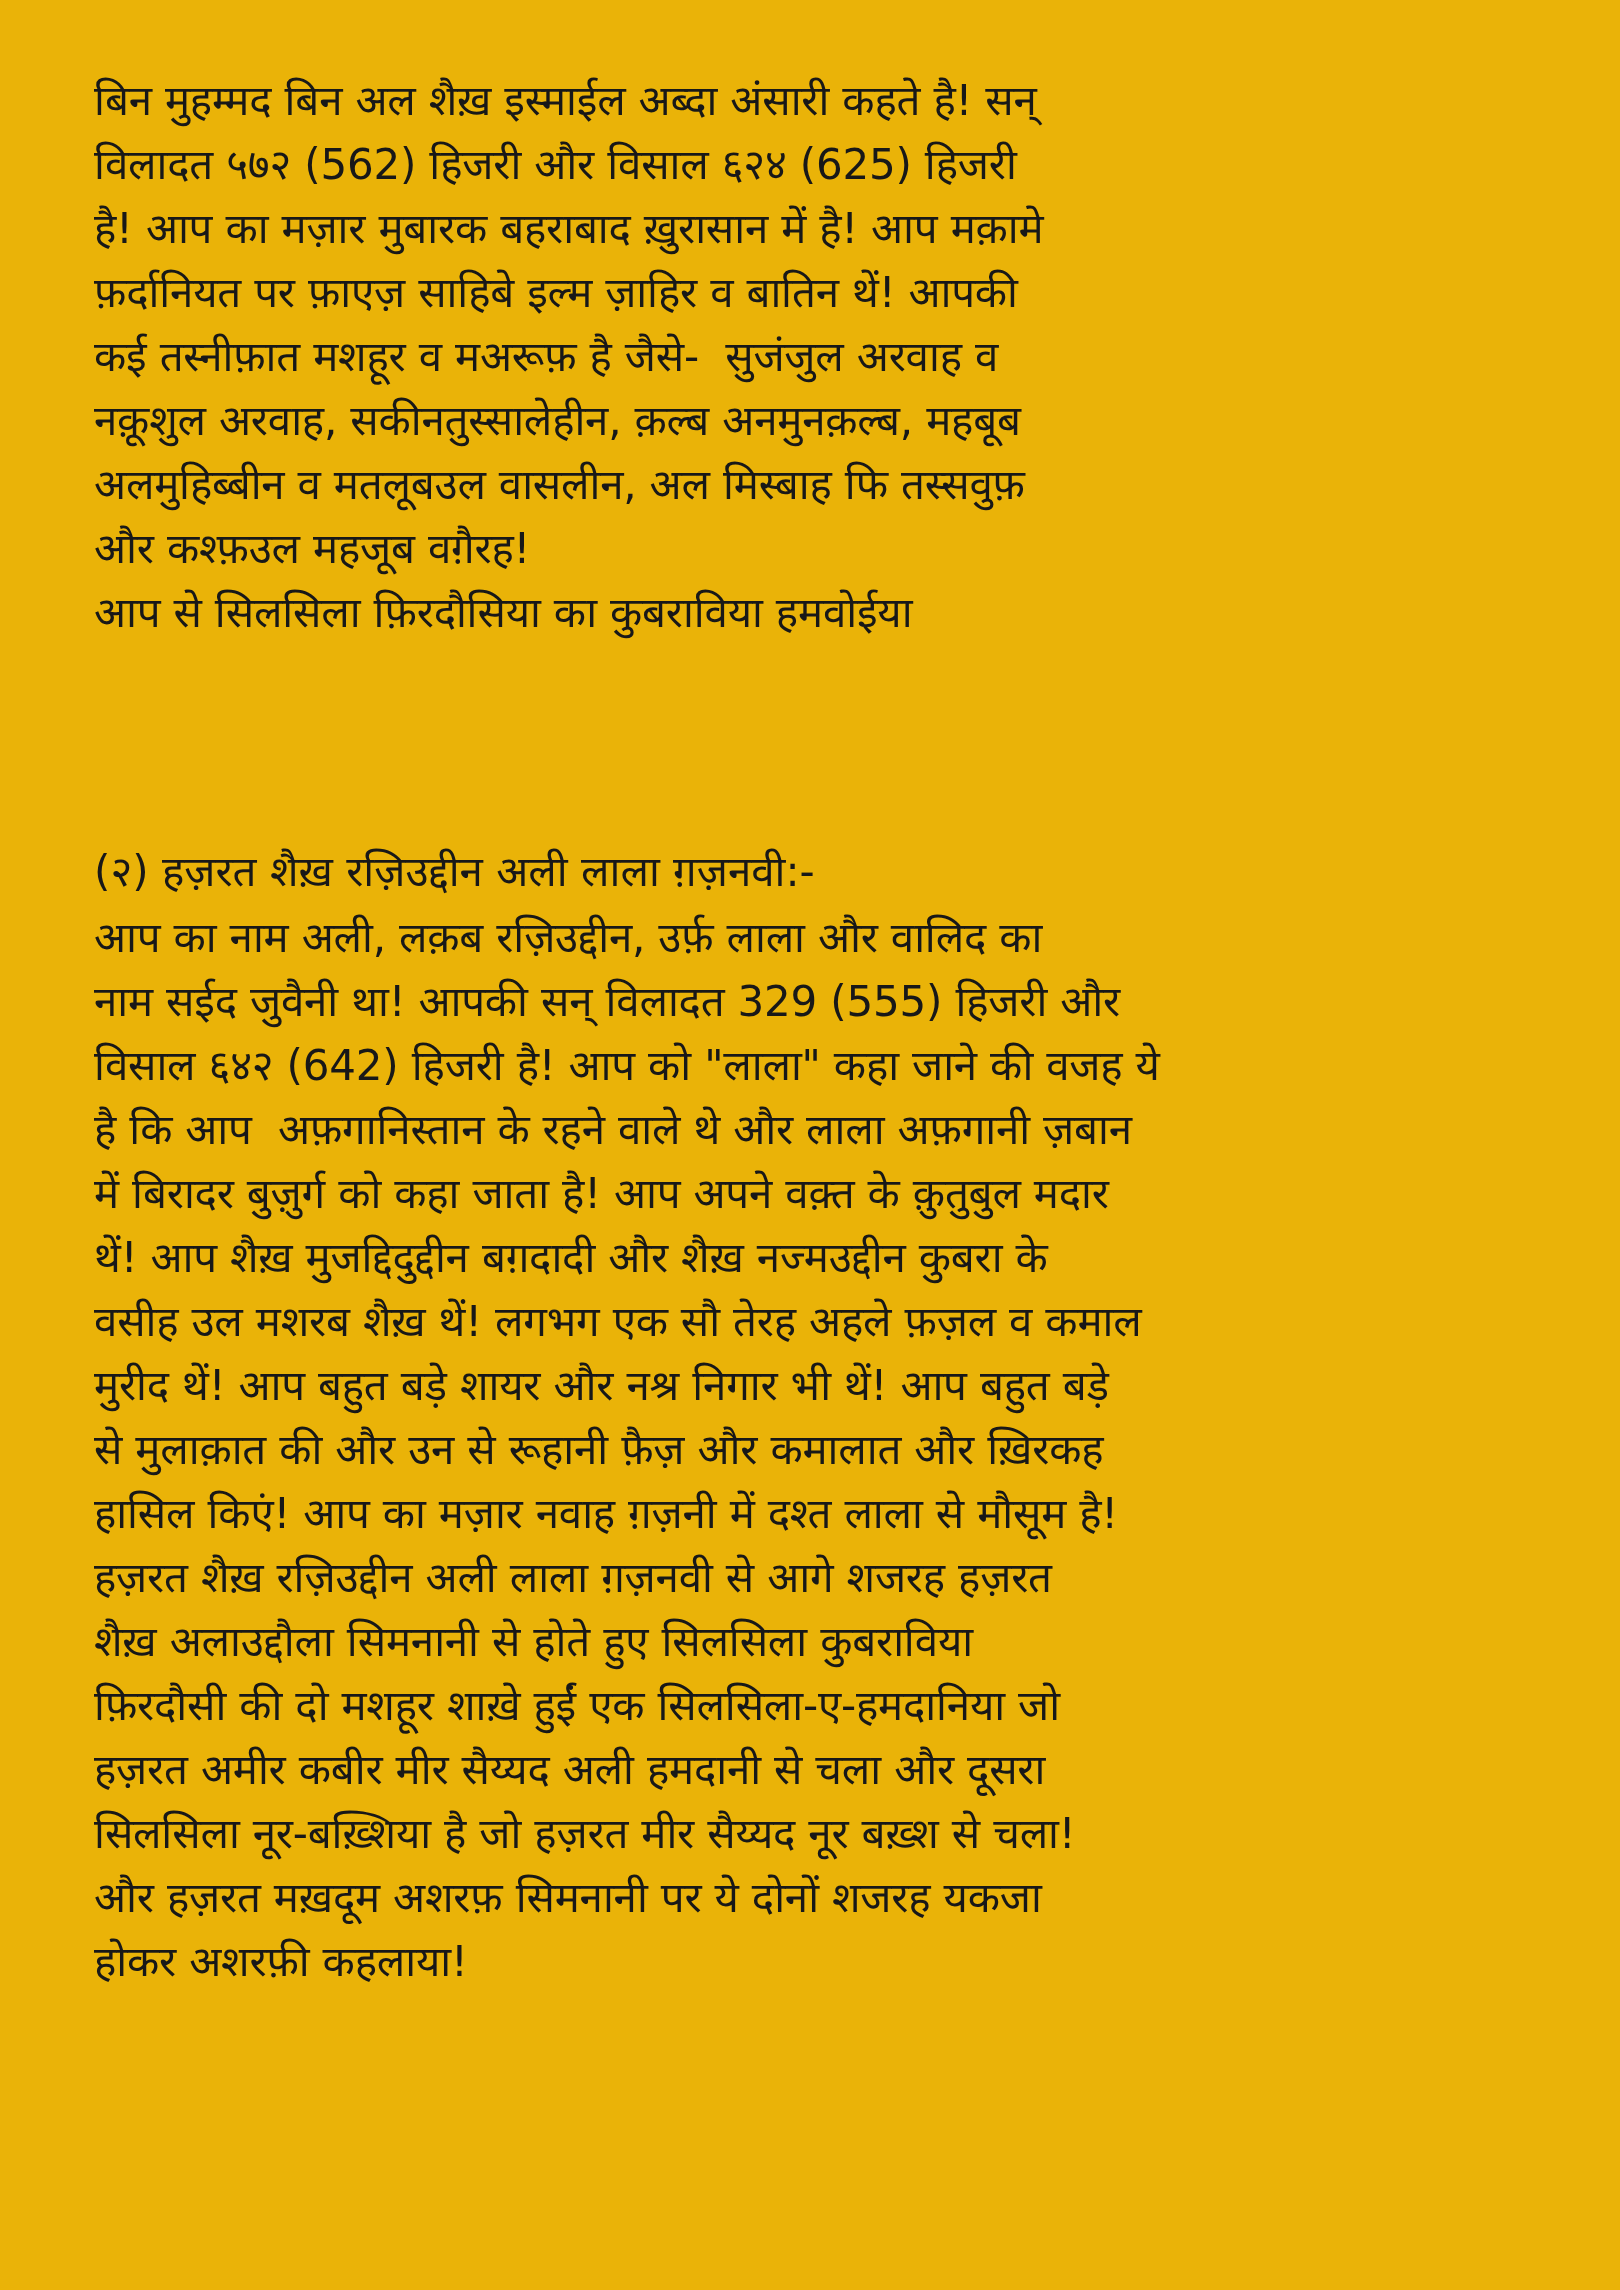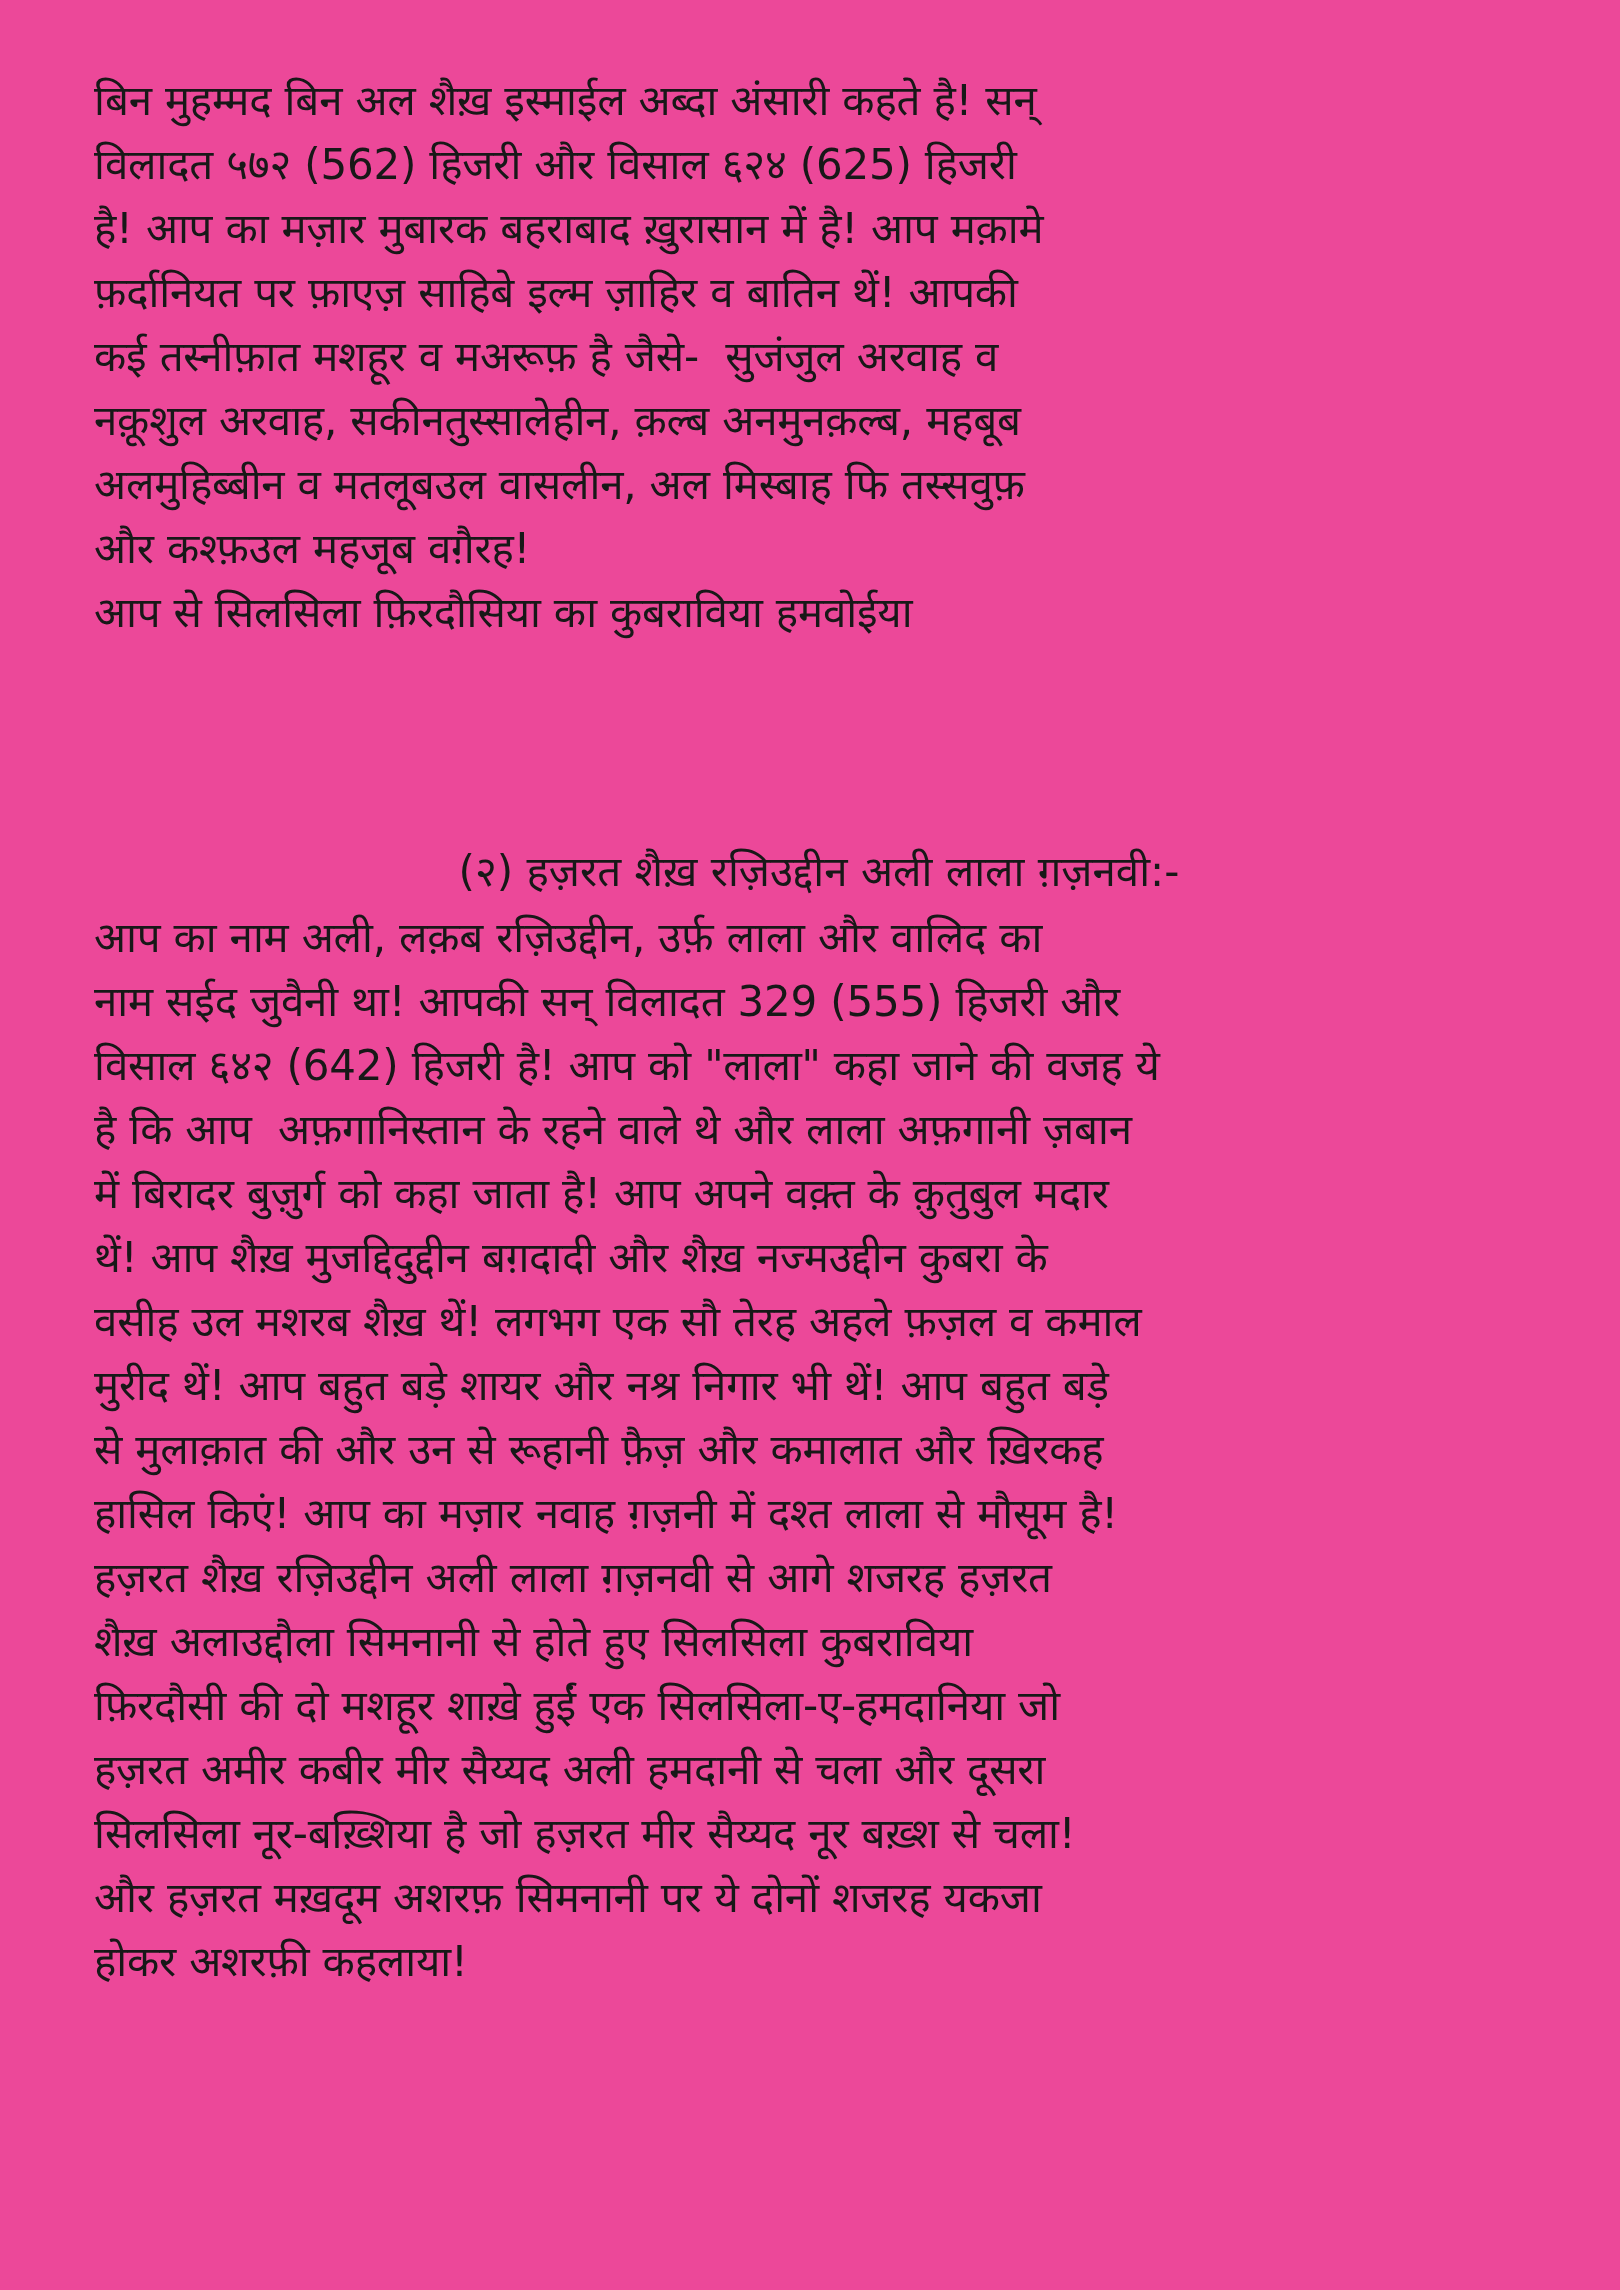--- a/index.html
+++ b/index.html
@@ -20,7 +20,7 @@
     box-sizing: border-box;
     width: 1620px;
     height: 2291px;
-    background: #ec4899;
+    background: #eab308;
     padding: 69px 76px 59px 94px;
     overflow: hidden;
   }

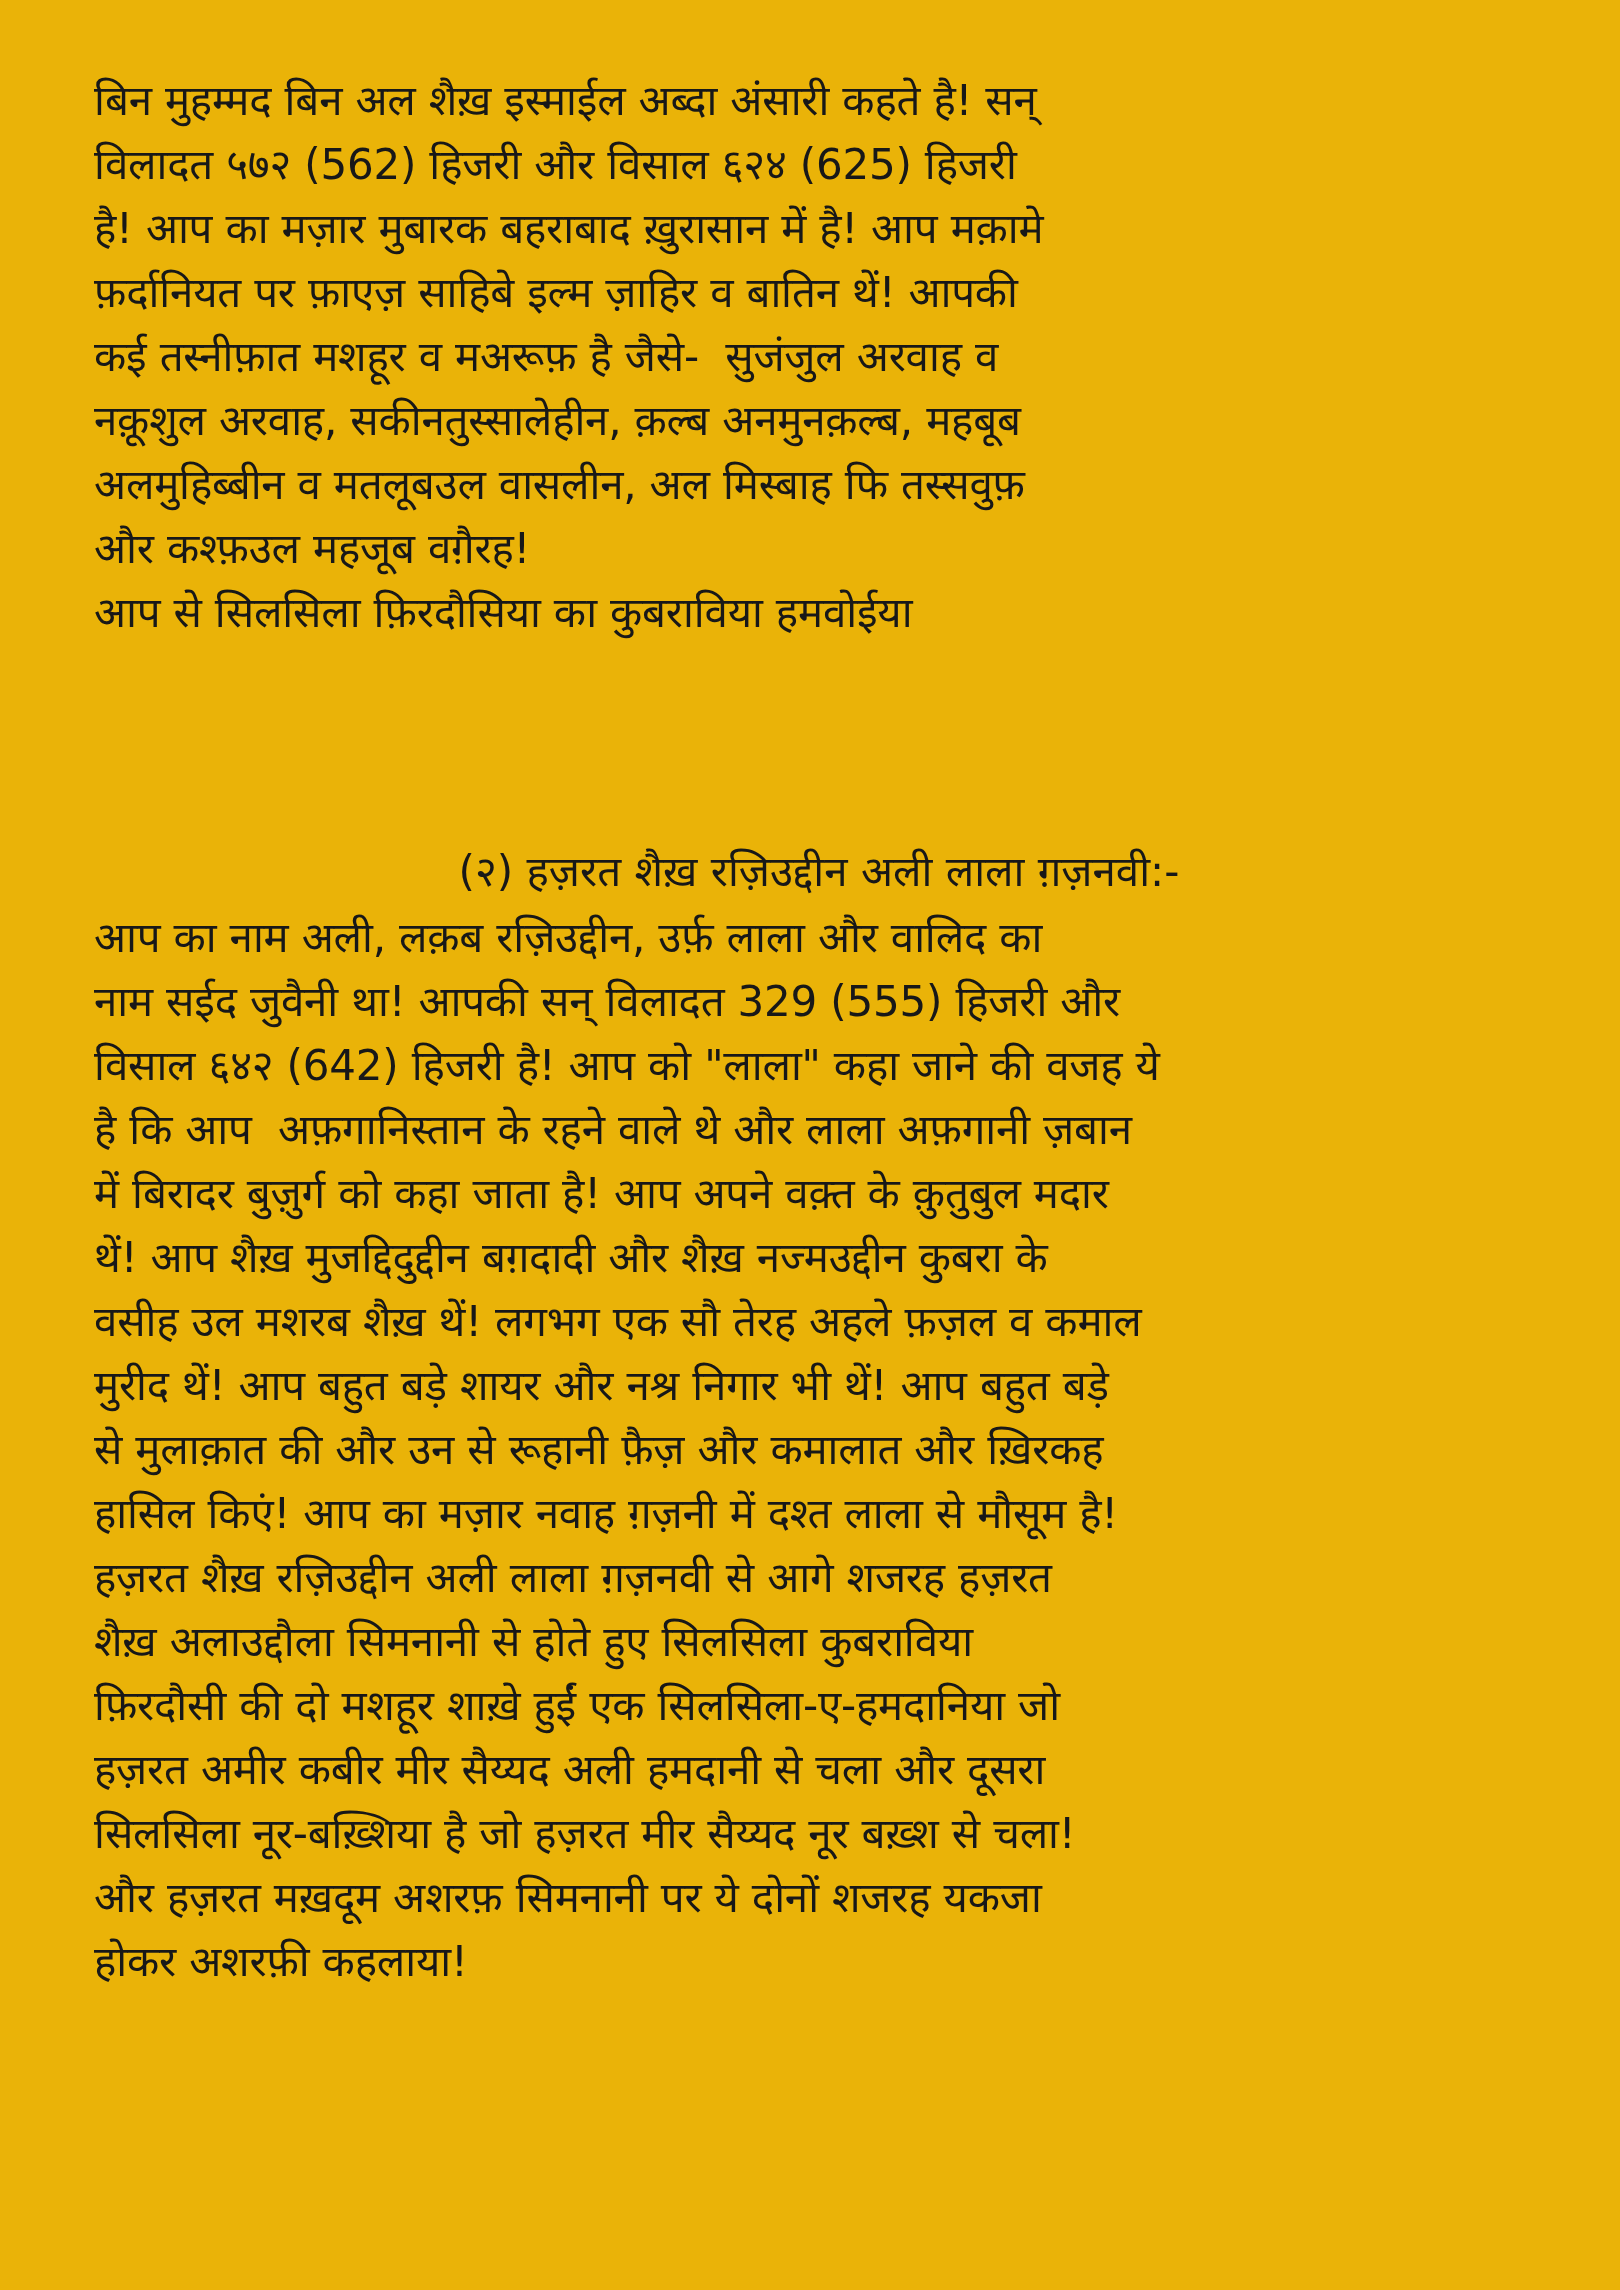--- a/index.html
+++ b/index.html
@@ -51,7 +51,6 @@
     line-height: 69px;
     white-space: pre-wrap;
     color: #181818;
-    text-align: center;
   }
   .block-tail {
     height: 0px;

